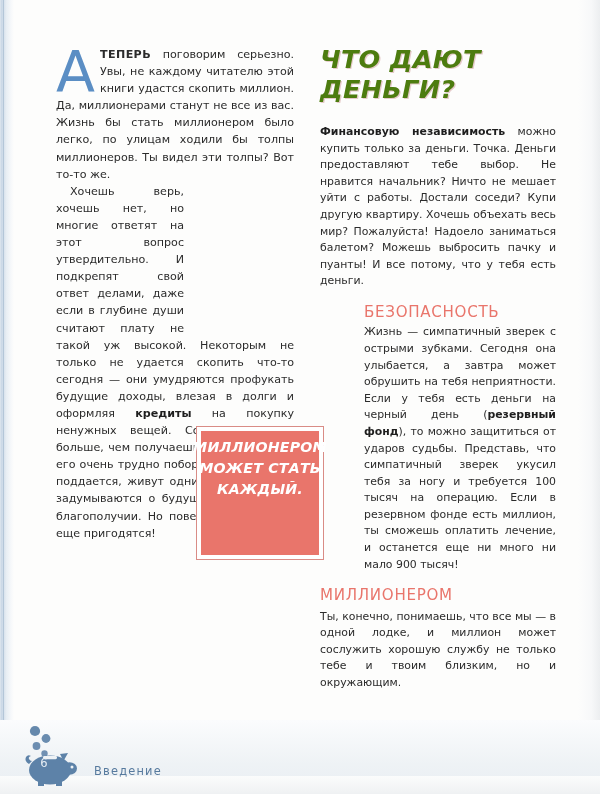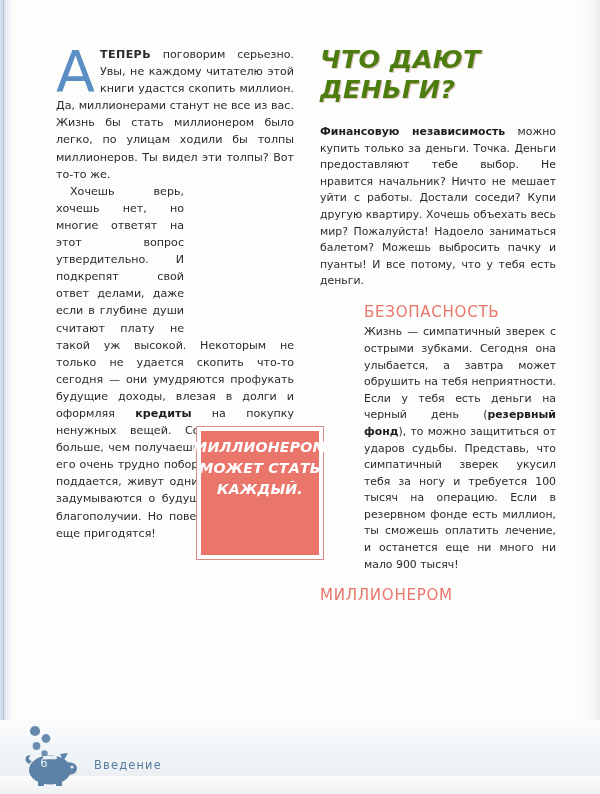--- a/index.html
+++ b/index.html
@@ -271,6 +271,7 @@
       <h2 class="section-head two-line">
         <span style="display:block">МИЛЛИОНЕРОМ</span>
       </h2>
+      <p class="rt">Ты, конечно, понимаешь, что все мы — в одной лодке, и миллион может сослужить хорошую службу не только тебе и твоим близким, но и окружающим.</p>
     </div>
 
   </div>

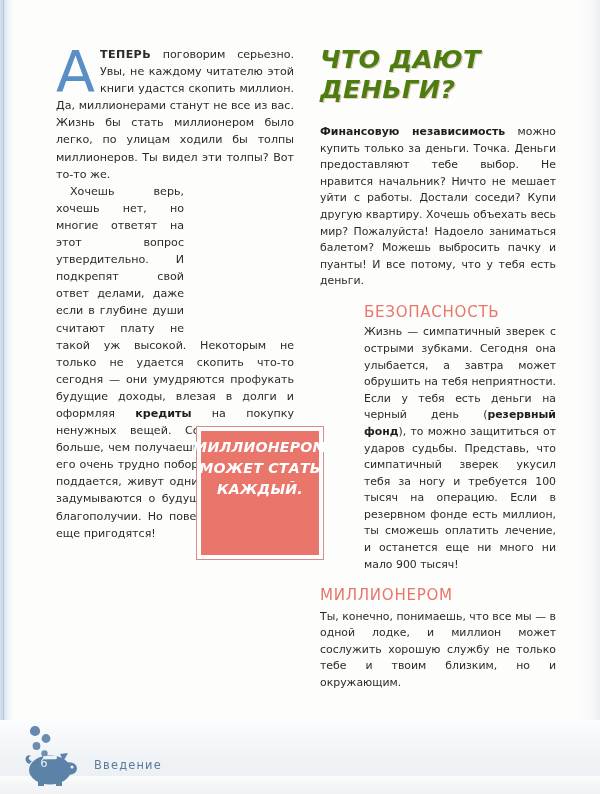--- a/index.html
+++ b/index.html
@@ -201,7 +201,7 @@
     font-size: 11.4px;
     letter-spacing: 1.2px;
     color: #577a9e;
-    margin: 0 0 14px 10px;
+    margin: 0 0 8px 10px;
   }
   .page-number {
     position: absolute;

